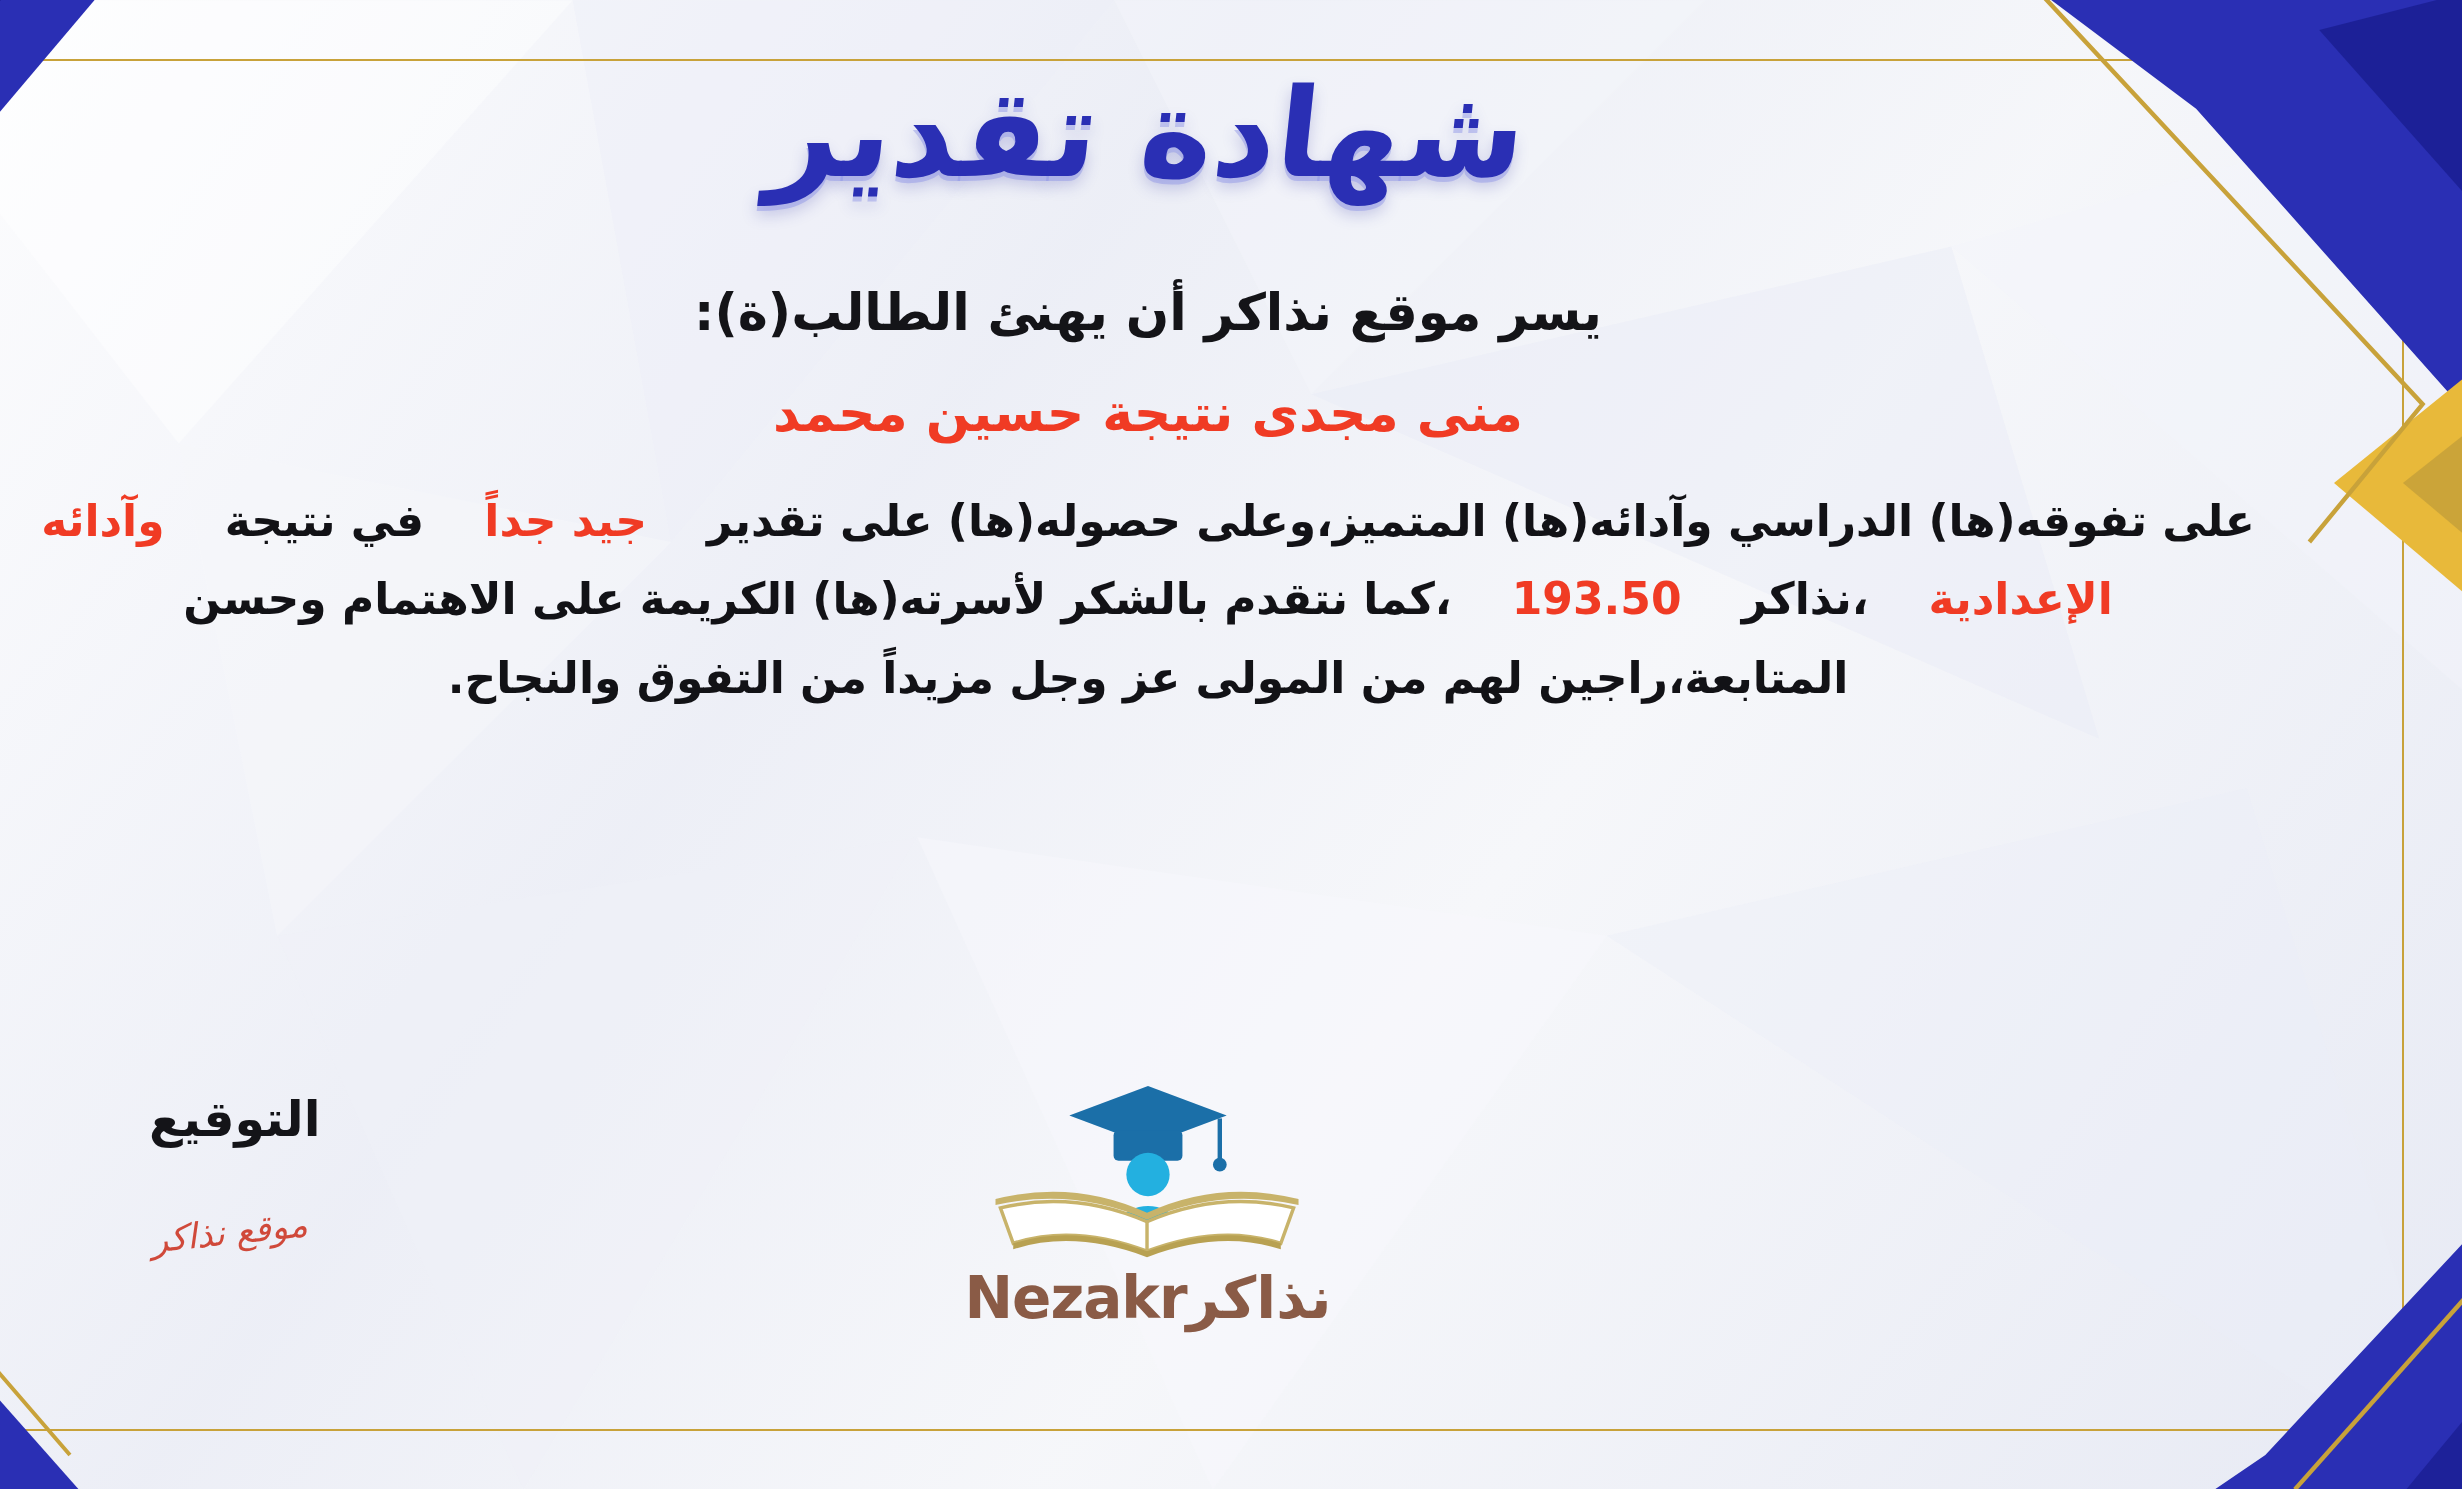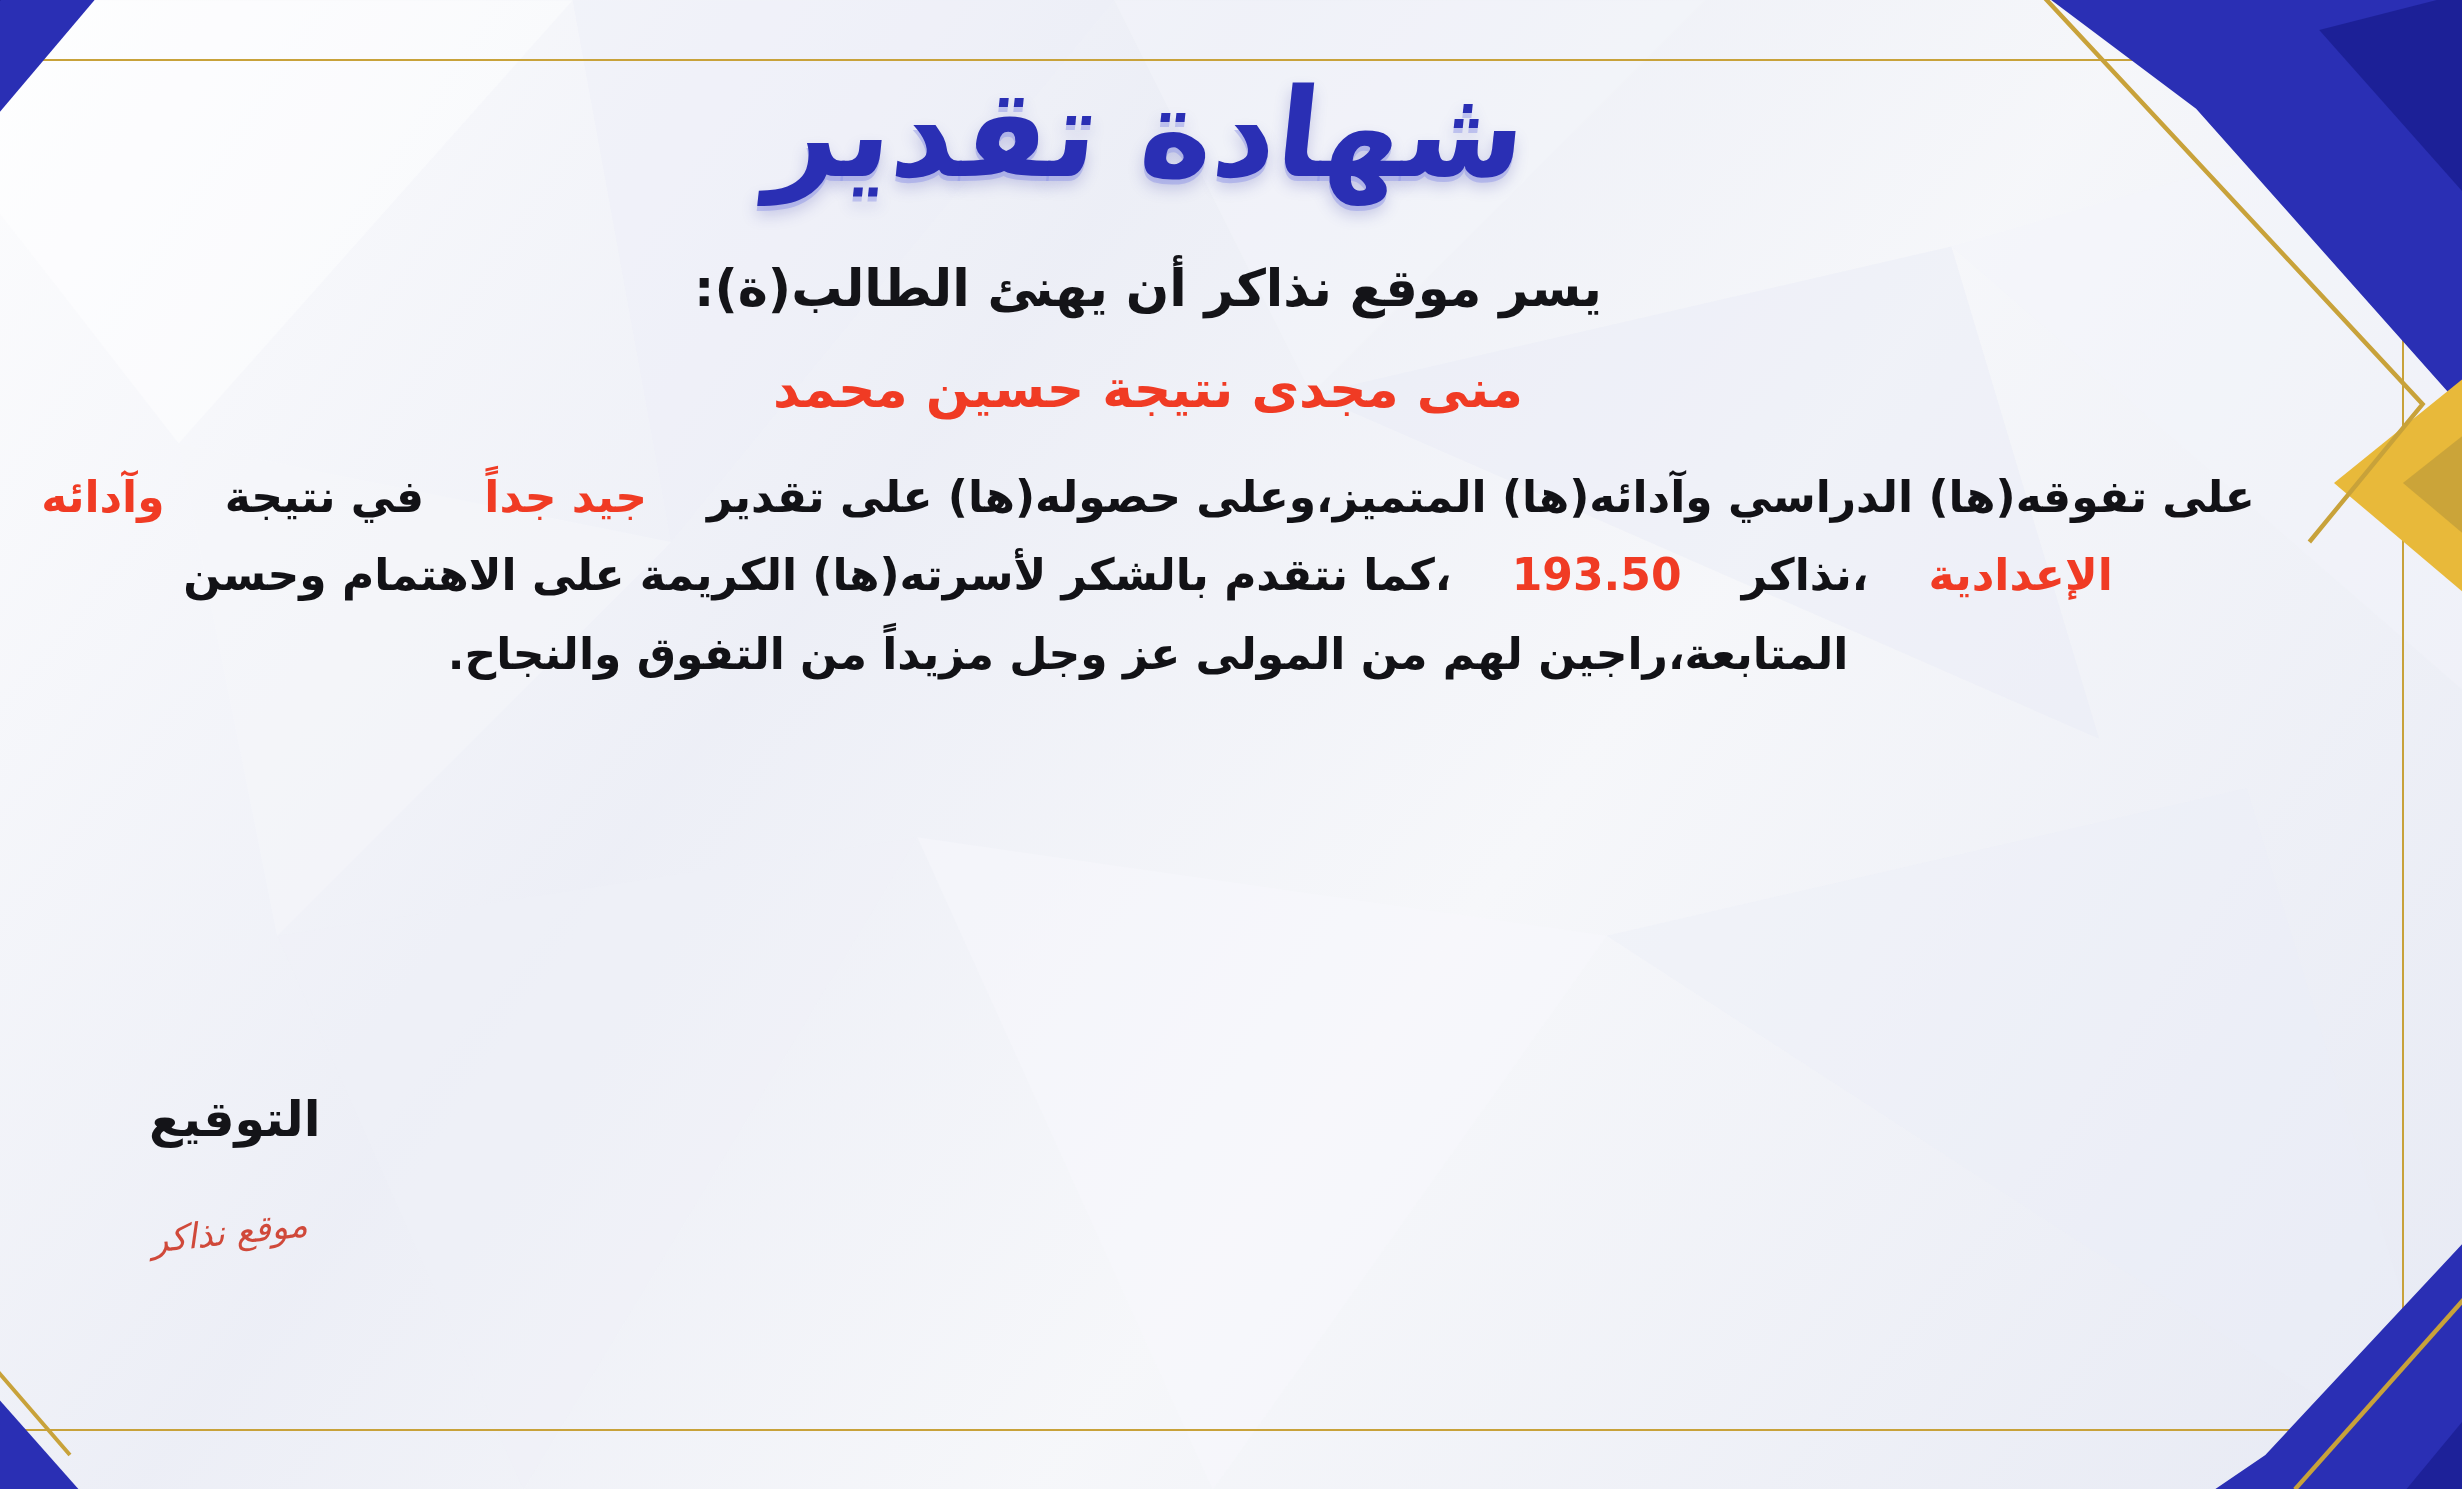--- a/index.html
+++ b/index.html
@@ -84,7 +84,7 @@
 
   .body-block {
     width: 2246px;
-    margin-top: 54px;
+    margin-top: 78px;
     text-align: center;
     color: #111114;
   }

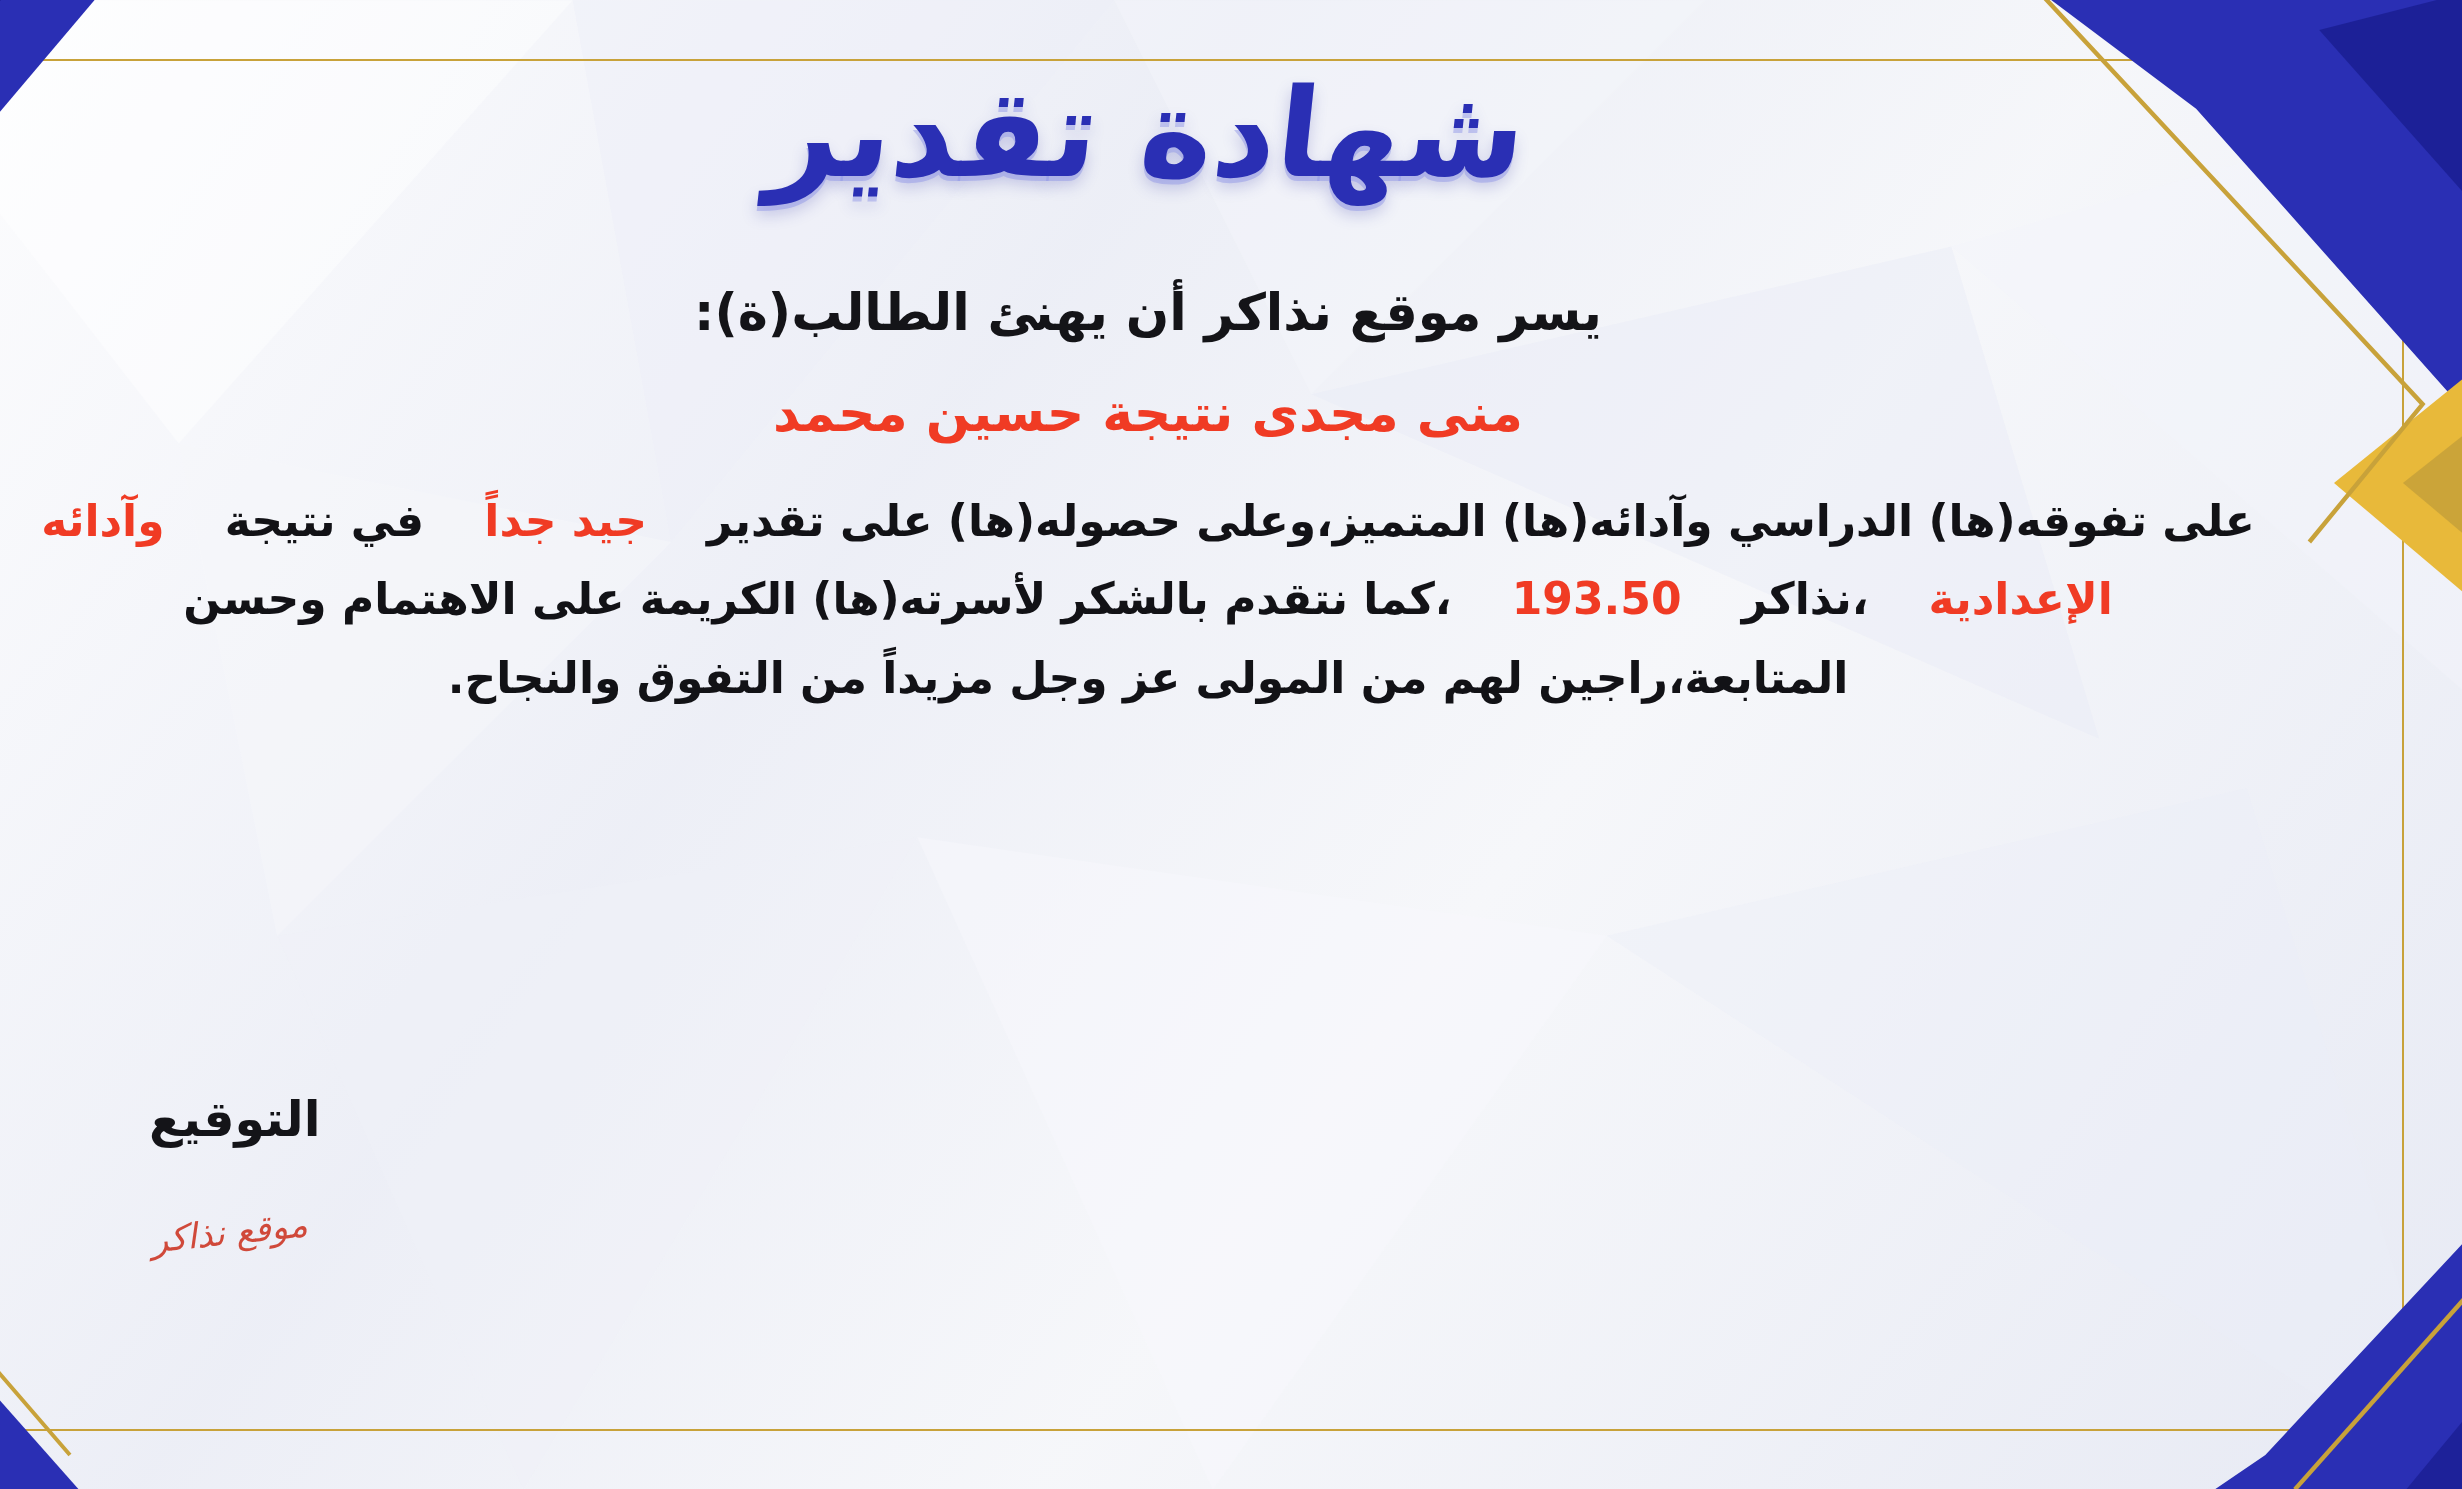--- a/index.html
+++ b/index.html
@@ -268,6 +268,26 @@
         <div class="signature-script">موقع نذاكر</div>
       </div>
 
+      <div class="logo-area">
+        <div>
+          <svg class="logo-mark" width="364" height="197" viewBox="0 0 740 400" xmlns="http://www.w3.org/2000/svg">
+
+            <polygon points="370,20 530,80 370,140 210,80" fill="#1b6fa8"></polygon>
+            <rect x="300" y="110" width="140" height="62" rx="10" fill="#1b6fa8"></rect>
+            <line x1="516" y1="86" x2="516" y2="170" stroke="#1b6fa8" stroke-width="9"></line>
+            <circle cx="516" cy="180" r="14" fill="#1b6fa8"></circle>
+
+            <circle cx="370" cy="200" r="44" fill="#23b0e0"></circle>
+            <path d="M296,300 Q370,228 444,300 Z" fill="#23b0e0"></path>
+
+            <path d="M60,250 Q220,210 368,278 Q516,210 676,250 L676,262 Q516,226 368,292 Q220,226 60,262 Z" fill="#c8b36a"></path>
+            <path d="M70,268 Q220,232 368,296 Q516,232 666,268 L640,340 Q516,300 368,356 Q220,300 96,340 Z" fill="#ffffff" stroke="#c8b36a" stroke-width="7"></path>
+            <path d="M368,296 L368,356" stroke="#c8b36a" stroke-width="7"></path>
+            <path d="M96,340 Q220,300 368,356 Q516,300 640,340 L640,352 Q516,312 368,368 Q220,312 96,352 Z" fill="#b8a152"></path>
+          </svg>
+        </div>
+        <div class="logo-text">نذاكرNezakr</div>
+      </div>
 
     </div>
 

